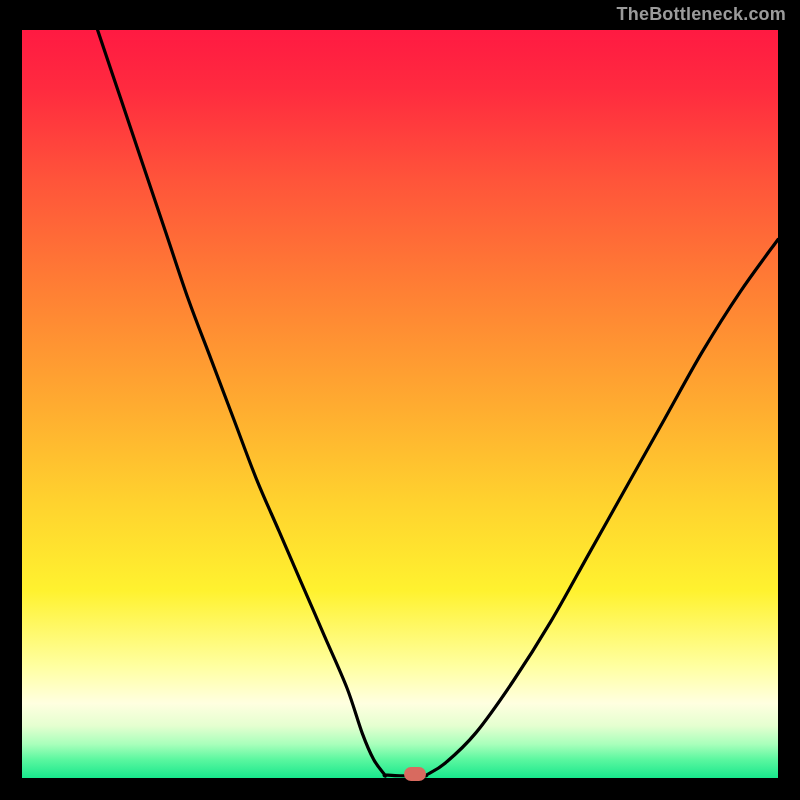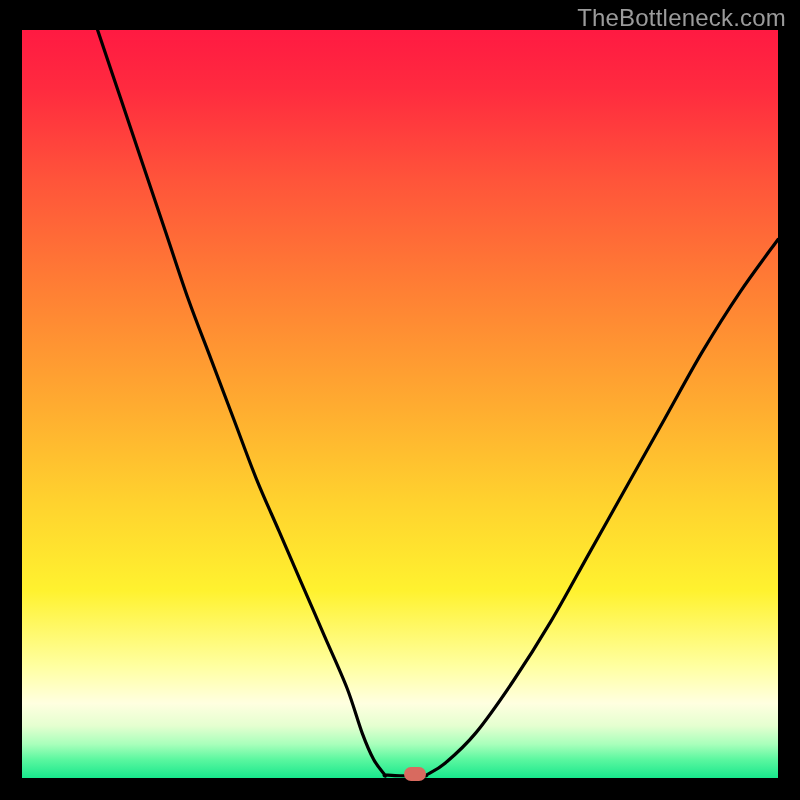--- a/index.html
+++ b/index.html
@@ -24,8 +24,8 @@
     top: 4px;
     right: 14px;
     color: #9b9b9b;
-    font-size: 24px;
-    font-weight: 400;
+    font-size: 18px;
+    font-weight: 700;
     letter-spacing: 0.2px;
     z-index: 30;
   }

